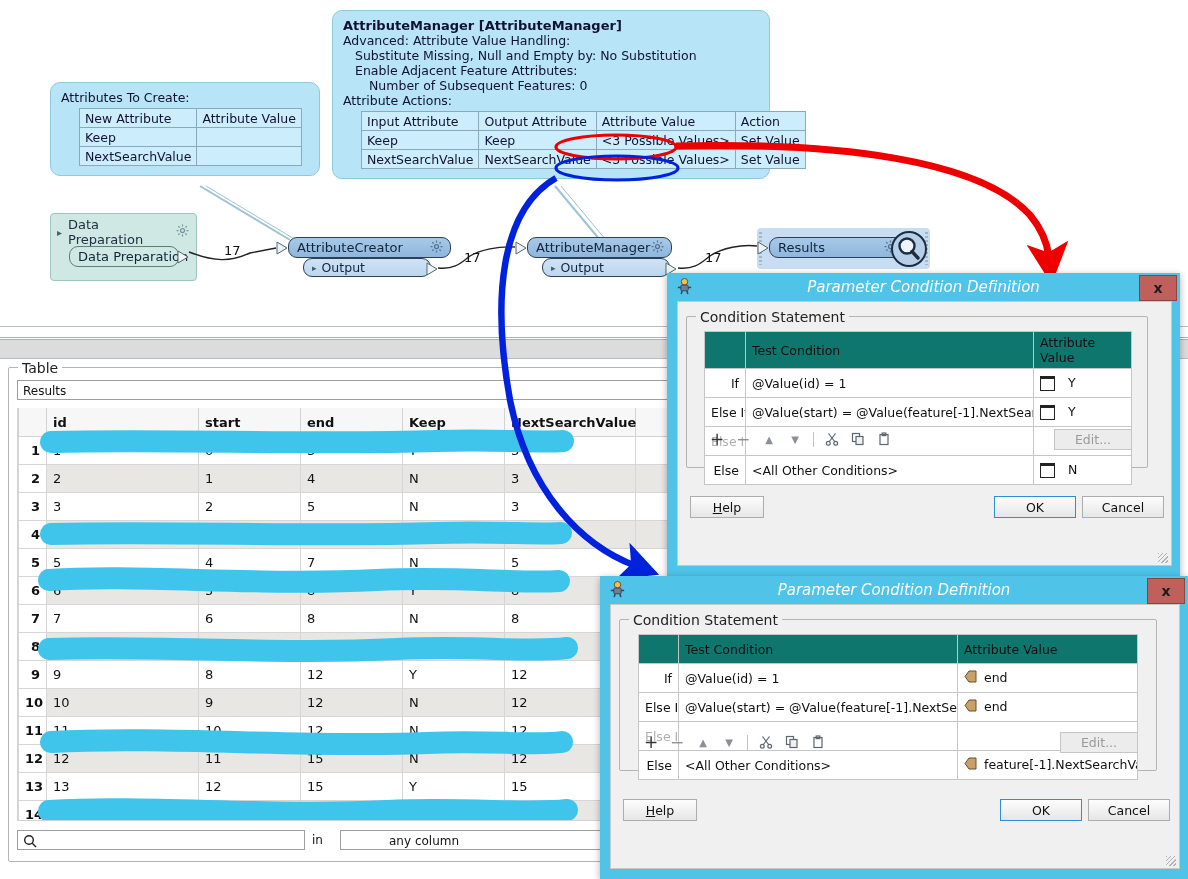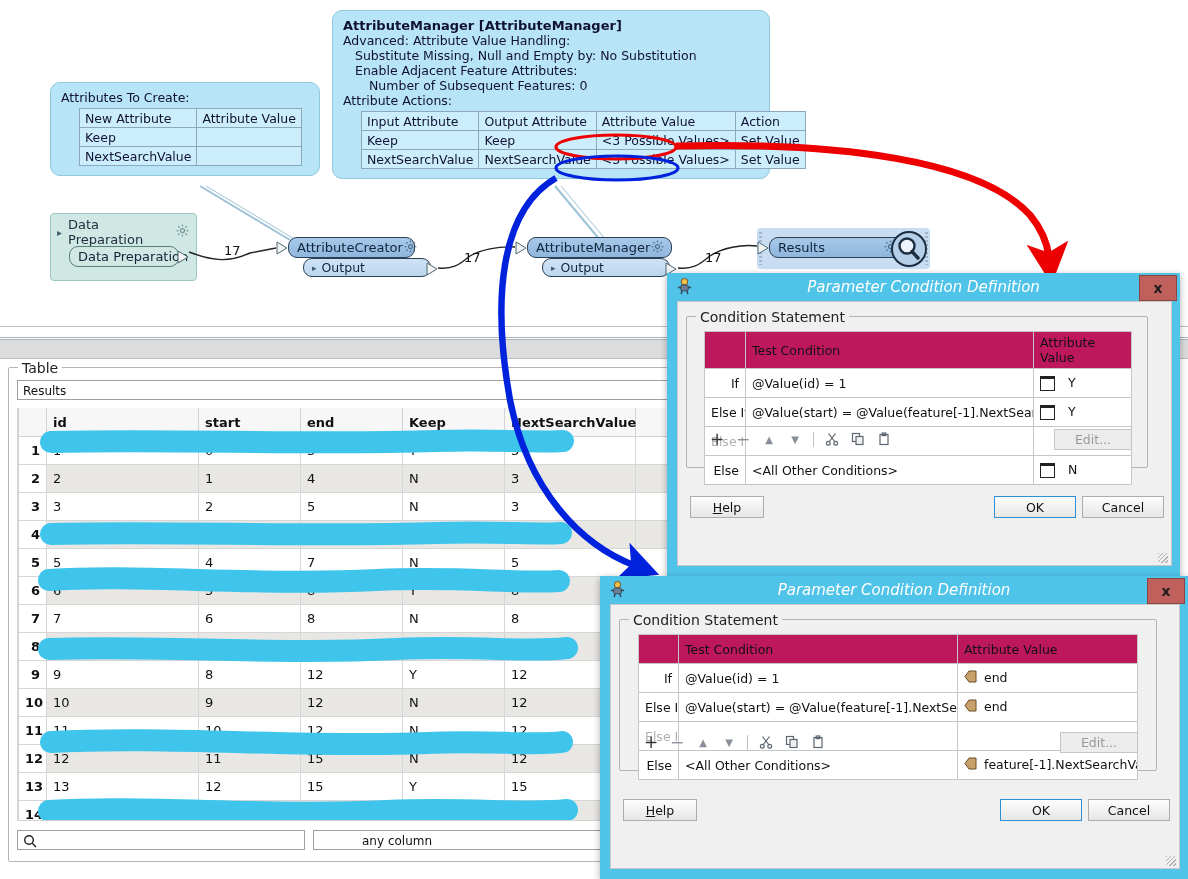--- a/index.html
+++ b/index.html
@@ -217,7 +217,7 @@
   </div>
 
   <div class="abs" style="left:288px;top:237px;">
-    <div class="node" style="width:127px;">
+    <div class="node" style="width:163px;">
       <span>AttributeCreator</span>
       <span class="gear">
         <svg width="15" height="15" viewBox="0 0 24 24" fill="none" stroke="#3b5a75" stroke-width="2">

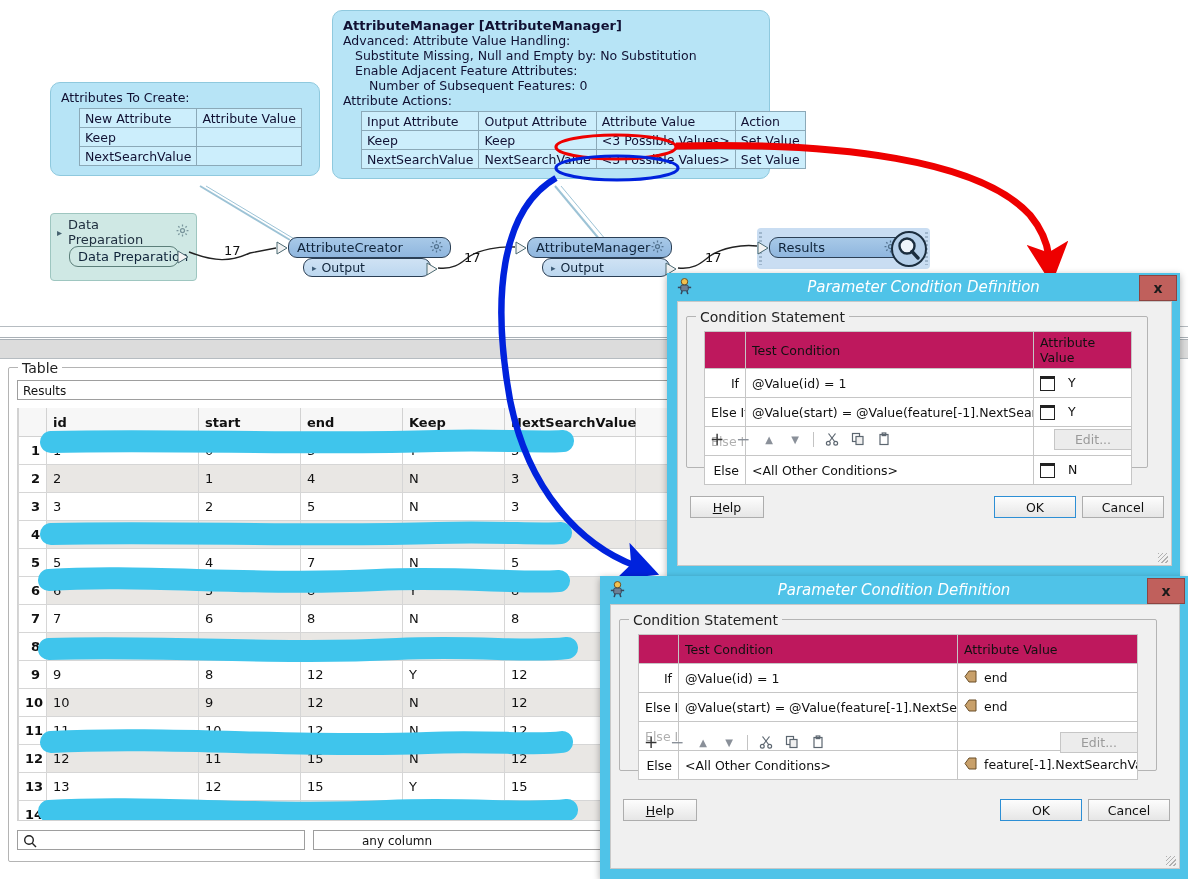--- a/index.html
+++ b/index.html
@@ -103,7 +103,7 @@
   .cond-table{border-collapse:collapse;table-layout:fixed;width:100%;
     font-family:"DejaVu Sans", sans-serif;font-size:12.5px;background:#fff;}
   .cond-table th{
-    border:1px solid #c6c6c6;background:#be185d;text-align:left;font-weight:normal;
+    border:1px solid #c6c6c6;background:#0f766e;text-align:left;font-weight:normal;
     padding:3px 6px;height:22px;color:#111;
   }
   .cond-table td{

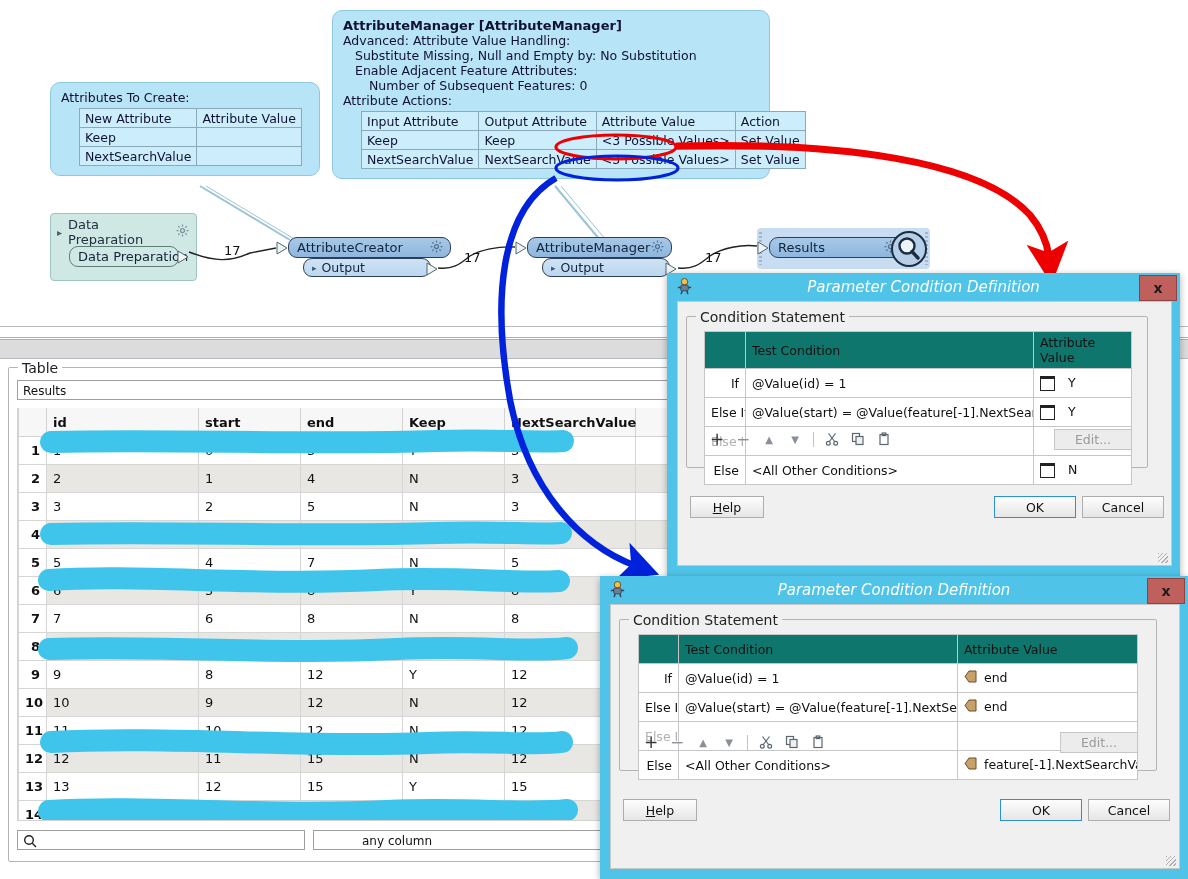--- a/index.html
+++ b/index.html
@@ -494,7 +494,7 @@
       </svg>
     </div>
     <div class="abs" style="left:303px;top:465px;font-family:'DejaVu Sans',sans-serif;font-size:12px;color:#111;">in</div>
-    <div class="textfield abs" style="left:304px;top:462px;width:344px;padding-left:48px;">
+    <div class="textfield abs" style="left:331px;top:462px;width:344px;padding-left:48px;">
       <span>any column</span>
     </div>
   </div>

